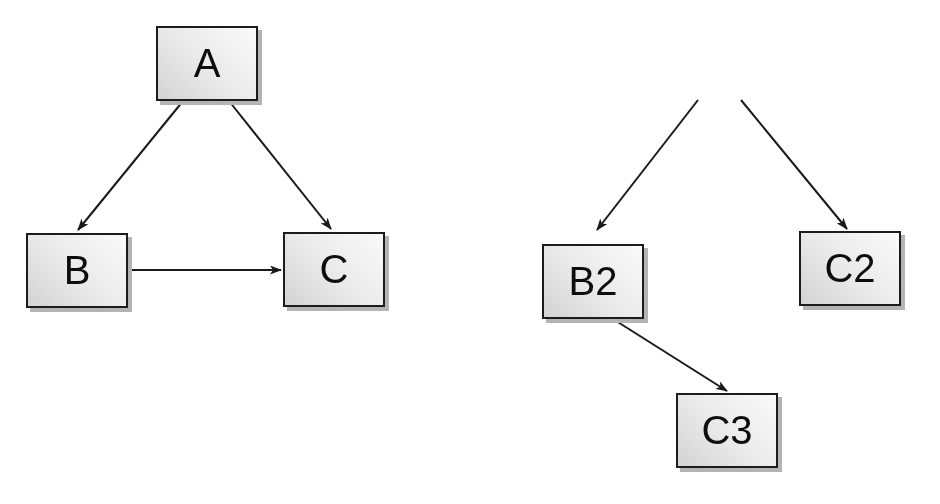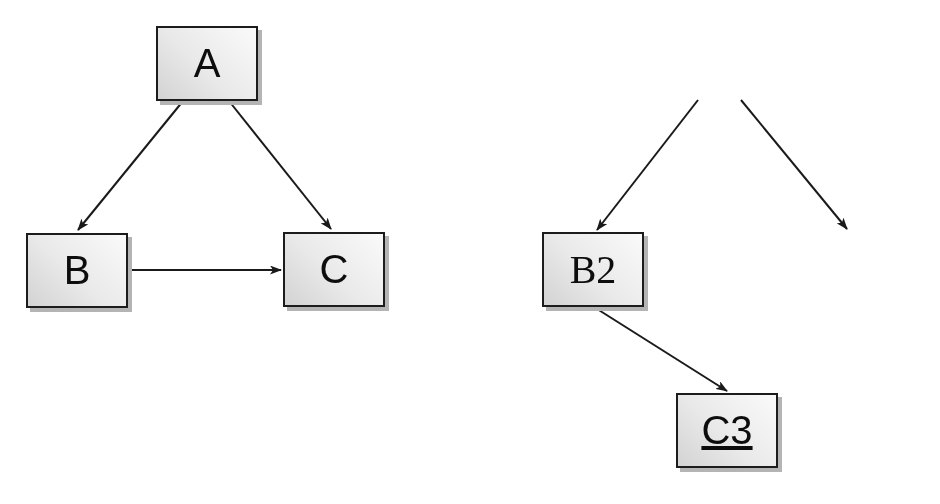--- a/index.html
+++ b/index.html
@@ -41,7 +41,7 @@
   .n-b  { left: 26px;  top: 233px; }
   .n-c  { left: 283px; top: 232px; }
   .n-a2 { left: 668px; top: 25px;  }
-  .n-b2 { left: 542px; top: 232px; font-family: Liberation Serif, serif; }
+  .n-b2 { left: 542px; top: 244px; }
   .n-c2 { left: 799px; top: 231px; }
   .n-c3 { left: 676px; top: 393px; text-decoration: underline; }
 </style>

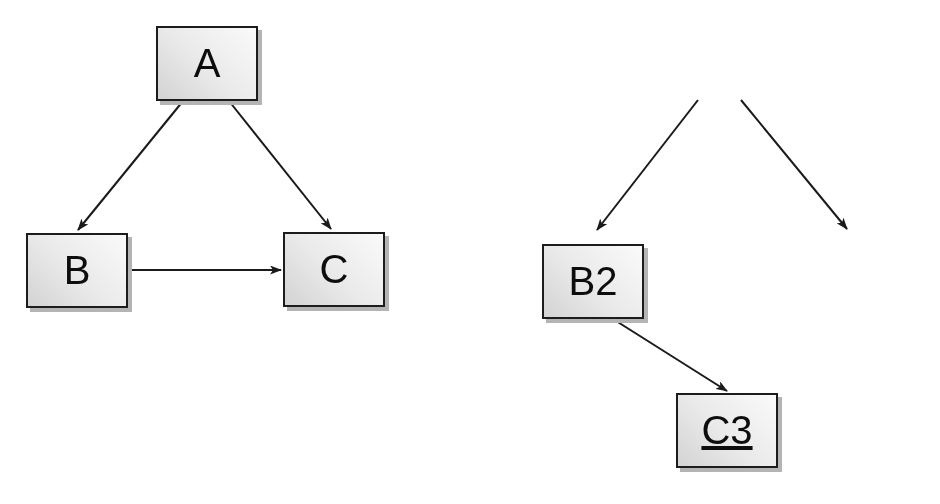--- a/index.html
+++ b/index.html
@@ -71,6 +71,7 @@
   <div class="node n-c">C</div>
 
   <div class="node n-b2">B2</div>
+  <div class="node n-c2">C2</div>
   <div class="node n-c3">C3</div>
 
 </div>

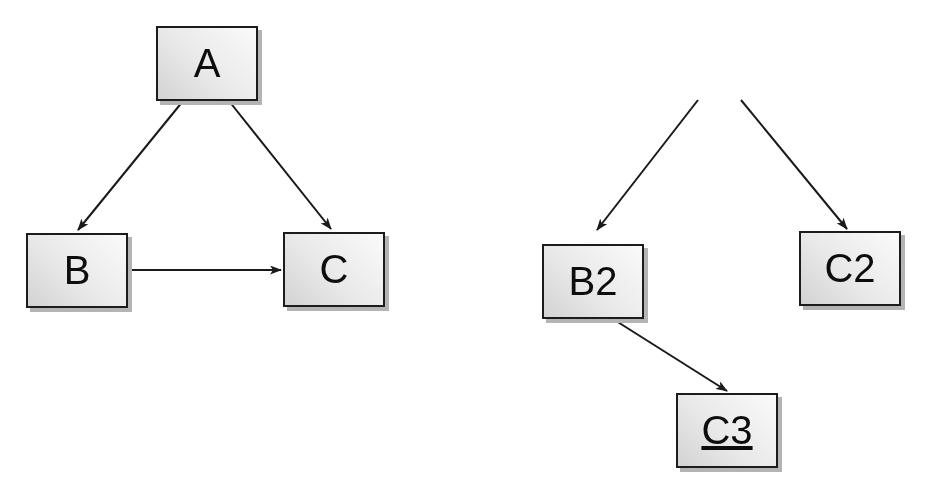--- a/index.html
+++ b/index.html
@@ -43,7 +43,7 @@
   .n-a2 { left: 668px; top: 25px;  }
   .n-b2 { left: 542px; top: 244px; }
   .n-c2 { left: 799px; top: 231px; }
-  .n-c3 { left: 676px; top: 393px; text-decoration: underline; }
+  .n-c3 { left: 676px; top: 393px; }
 </style>
 </head>
 <body>

